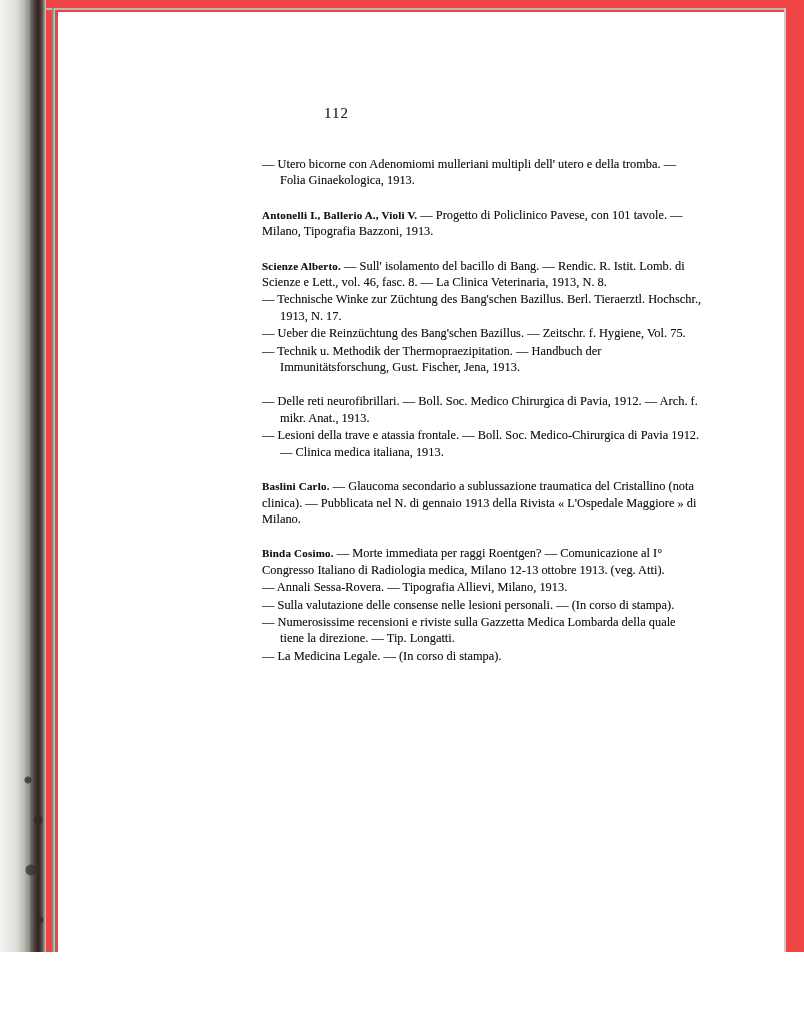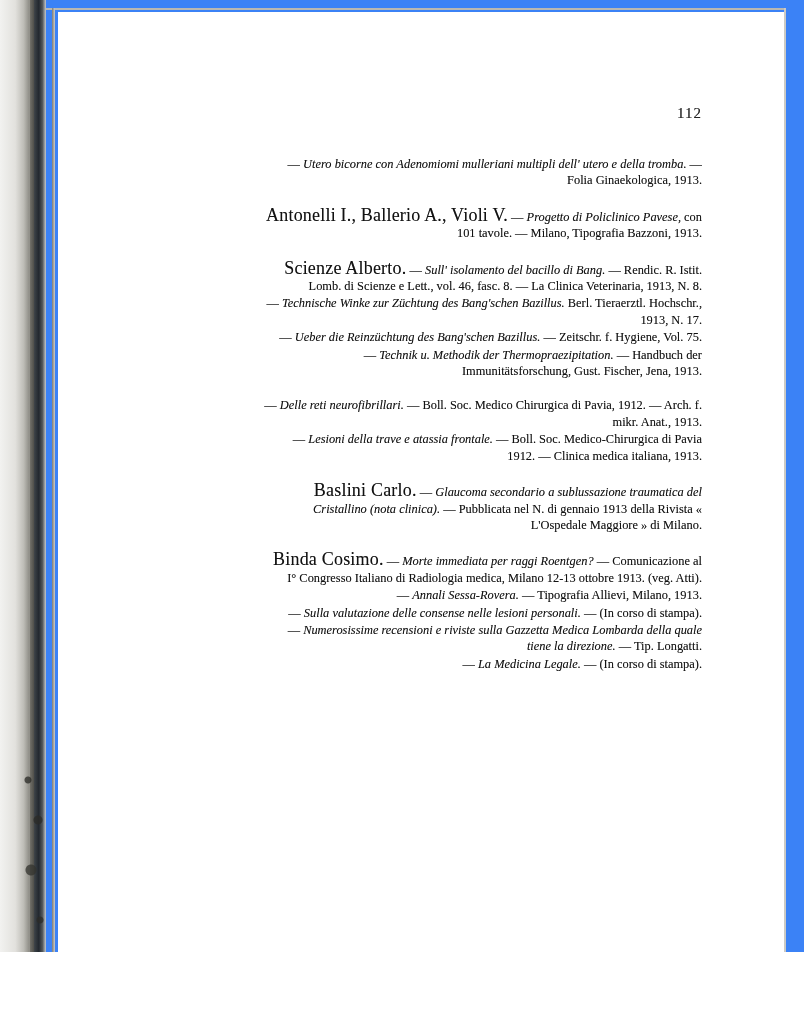--- a/index.html
+++ b/index.html
@@ -11,10 +11,9 @@
     position: relative;
     width: 804px;
     height: 952px;
-    background: #3b82f6;
+    background: #ef4444;
     overflow: hidden;
     font-family: "Liberation Serif", serif;
-    text-align: right;
   }
   
   .scan-gutter {

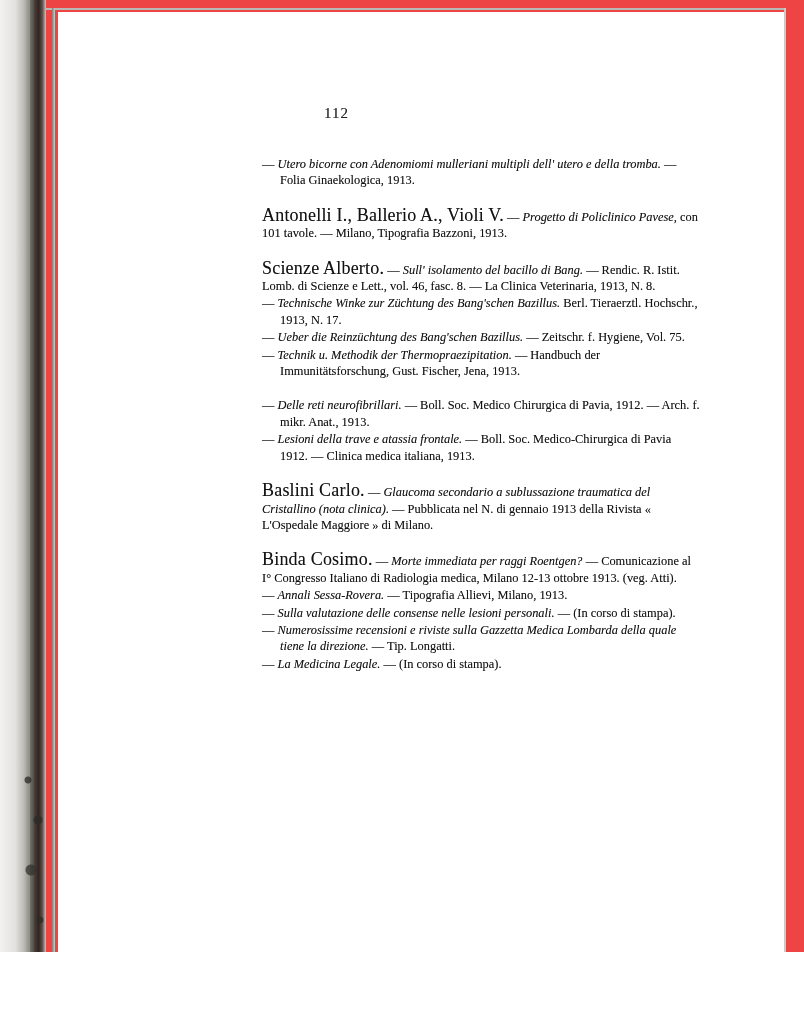--- a/index.html
+++ b/index.html
@@ -113,7 +113,6 @@
     letter-spacing: .2px;
   }
   .ital {
-    font-style: italic;
   }
   .dash {
     font-style: normal;

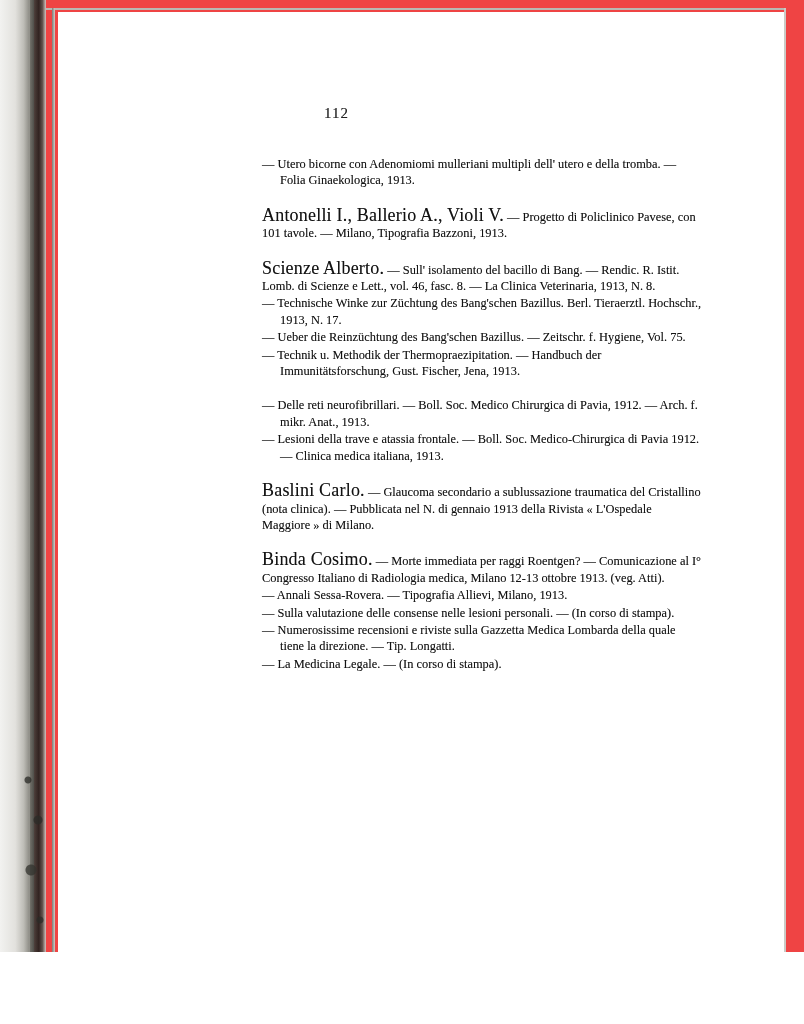--- a/index.html
+++ b/index.html
@@ -108,8 +108,8 @@
     margin: 0 0 1px 0;
   }
   .author {
-    font-weight: normal;
-    font-size: 18px;
+    font-weight: bold;
+    font-size: 11px;
     letter-spacing: .2px;
   }
   .ital {

